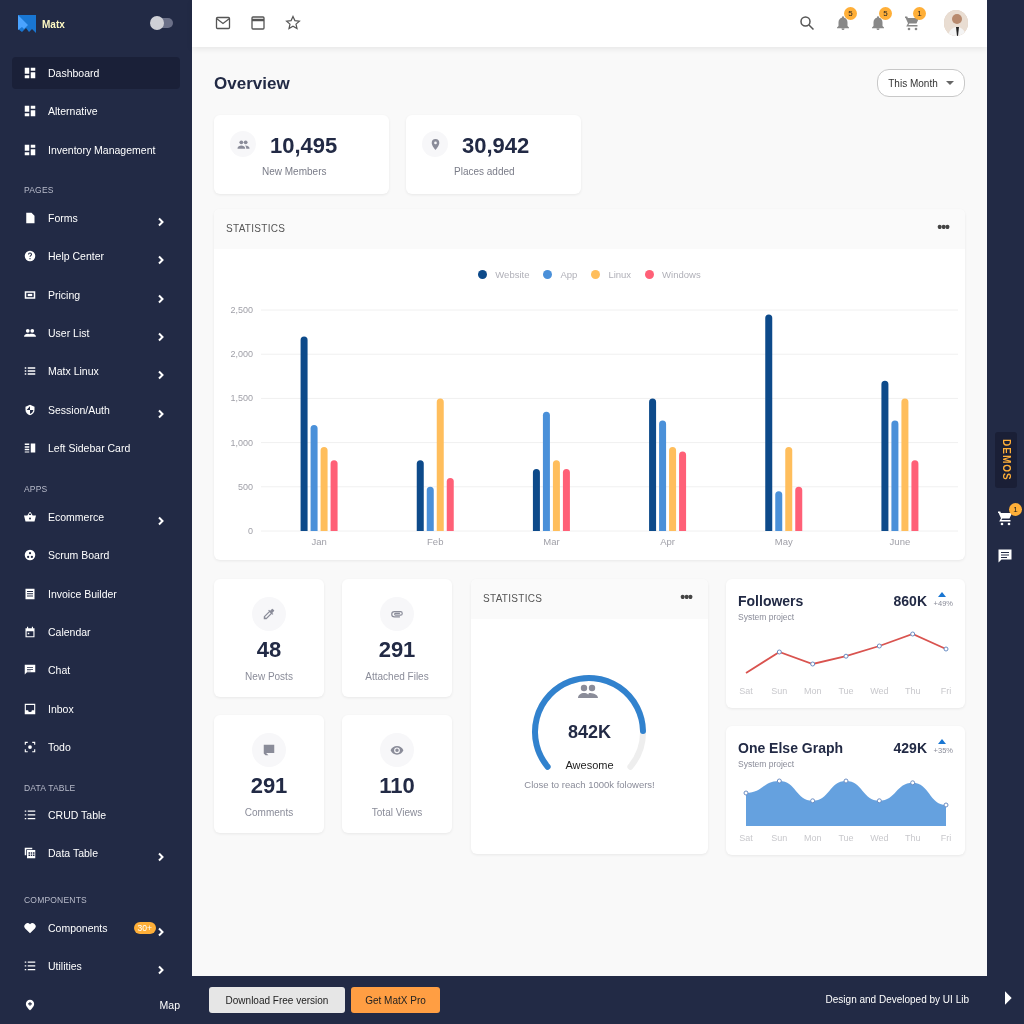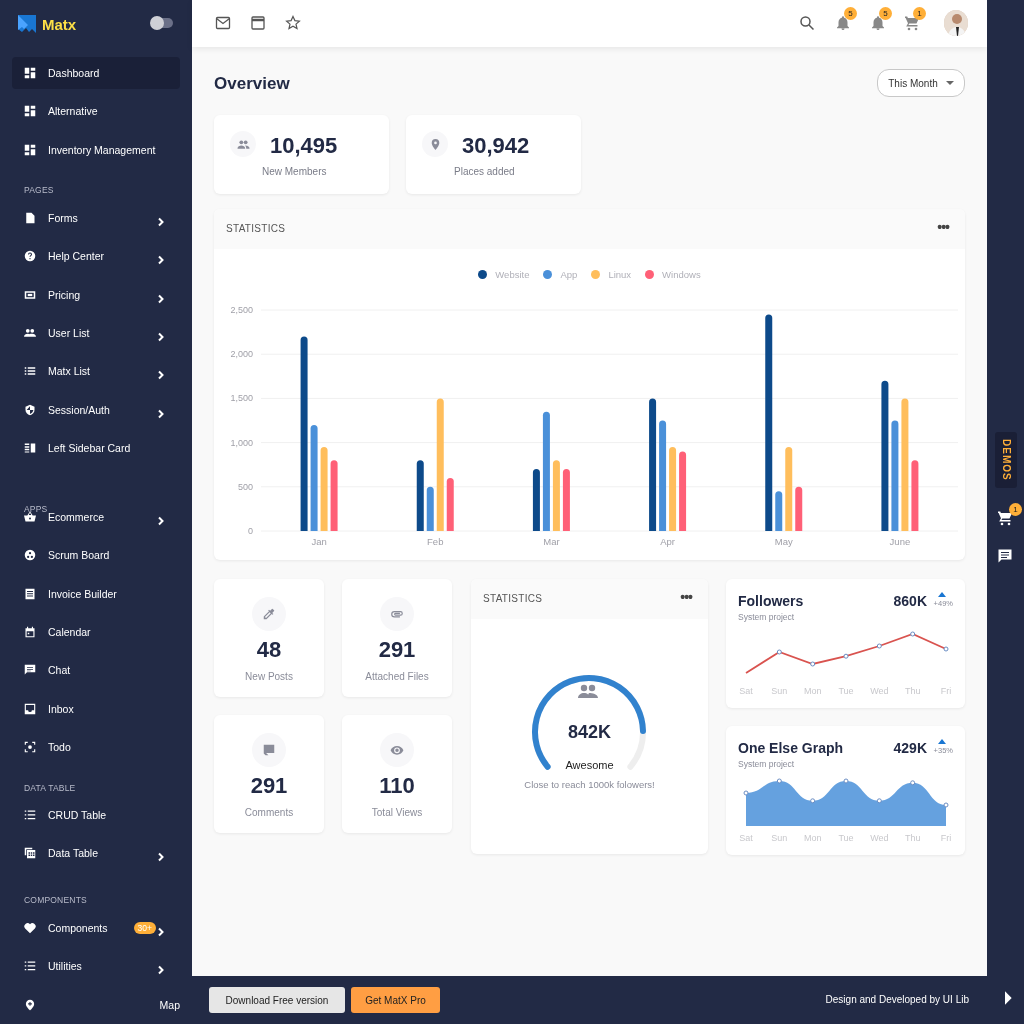--- a/index.html
+++ b/index.html
@@ -7,7 +7,7 @@
 .sidebar{position:absolute;left:0;top:0;width:192px;height:1024px;background:#222a45;color:#fff}
 .brand{position:absolute;left:18px;top:14px;height:20px;display:flex;align-items:center}
 .brand-logo{width:18px;height:18px;margin-right:6px}
-.brand-name{font-size:15px;font-weight:bold;color:#fde047}
+.brand-name{font-size:10px;font-weight:bold;color:#fef9c3}
 .toggle{position:absolute;left:151px;top:18px;width:22px;height:10px;border-radius:5px;background:#6b7088}
 .toggle::after{content:"";position:absolute;left:-1px;top:-2px;width:14px;height:14px;border-radius:50%;background:#cfd0d6}
 .nav-item{position:absolute;left:12px;width:168px;height:32px;display:flex;align-items:center;border-radius:4px;cursor:pointer}

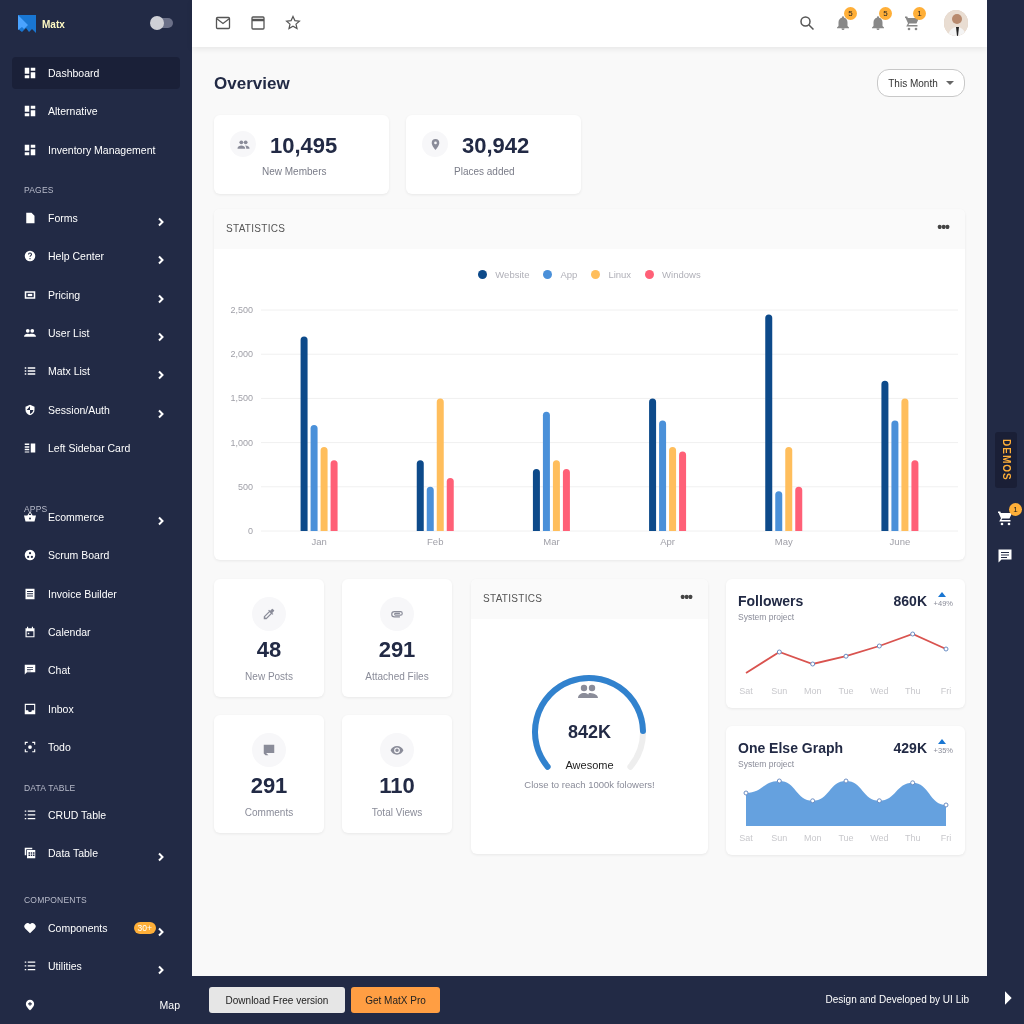--- a/index.html
+++ b/index.html
@@ -159,7 +159,7 @@
             <path d="M1 3h2v2H1zm4 0h10v2H5zM1 7h2v2H1zm4 0h10v2H5zm-4 4h2v2H1zm4 0h10v2H5z"></path>
           </svg>
         </span>
-        <span class="nav-label">Matx List</span>
+        <span class="nav-label">Matx Linux</span>
         <span class="nav-chev"><svg viewBox="0 0 10 10">
             <path d="M3 1.5l3.5 3.5L3 8.5"></path>
           </svg></span>

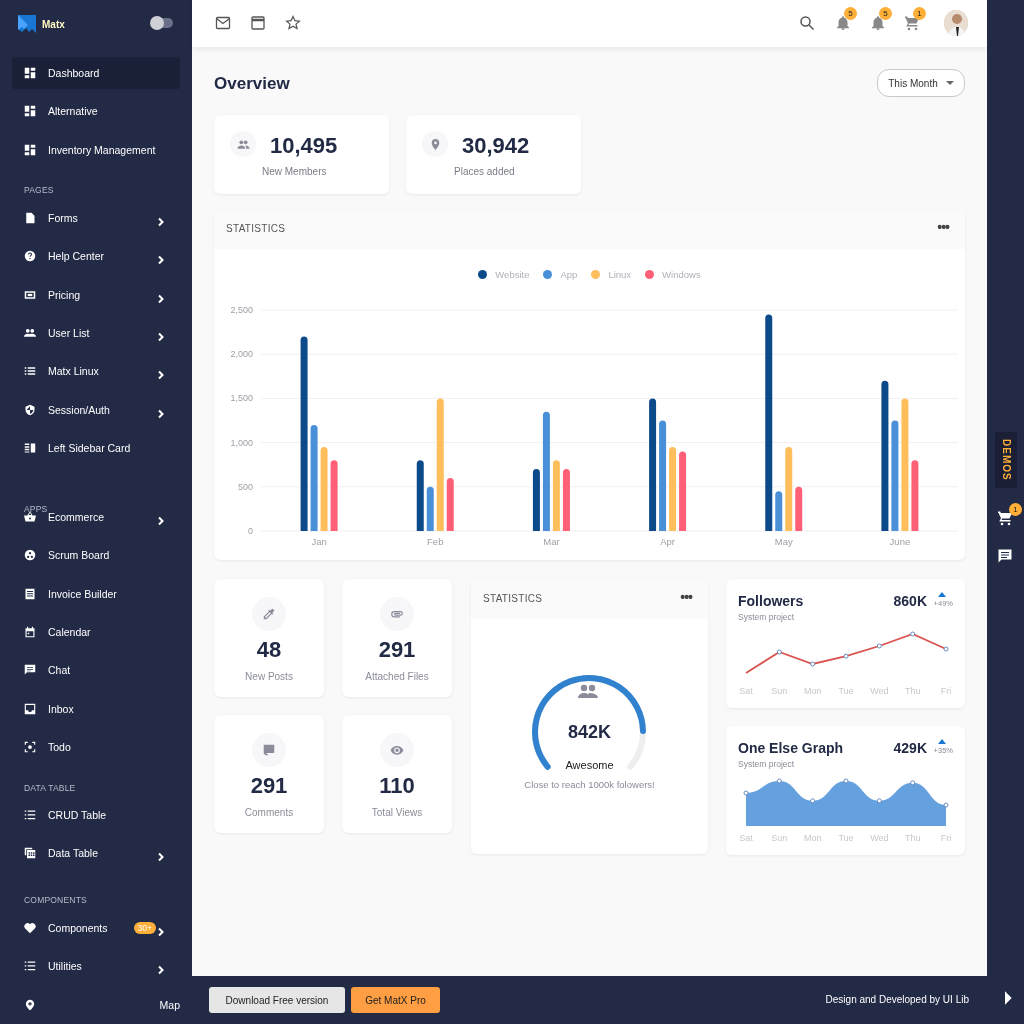--- a/index.html
+++ b/index.html
@@ -184,7 +184,7 @@
         </span>
         <span class="nav-label">Left Sidebar Card</span>
       </div>
-      <div class="section-label" style="top: 504px;">APPS</div>
+      <div class="section-label" style="top: 484px;">APPS</div>
       <div class="nav-item" style="top: 501px;">
         <span class="nav-icon">
           <svg viewBox="0 0 16 16">

